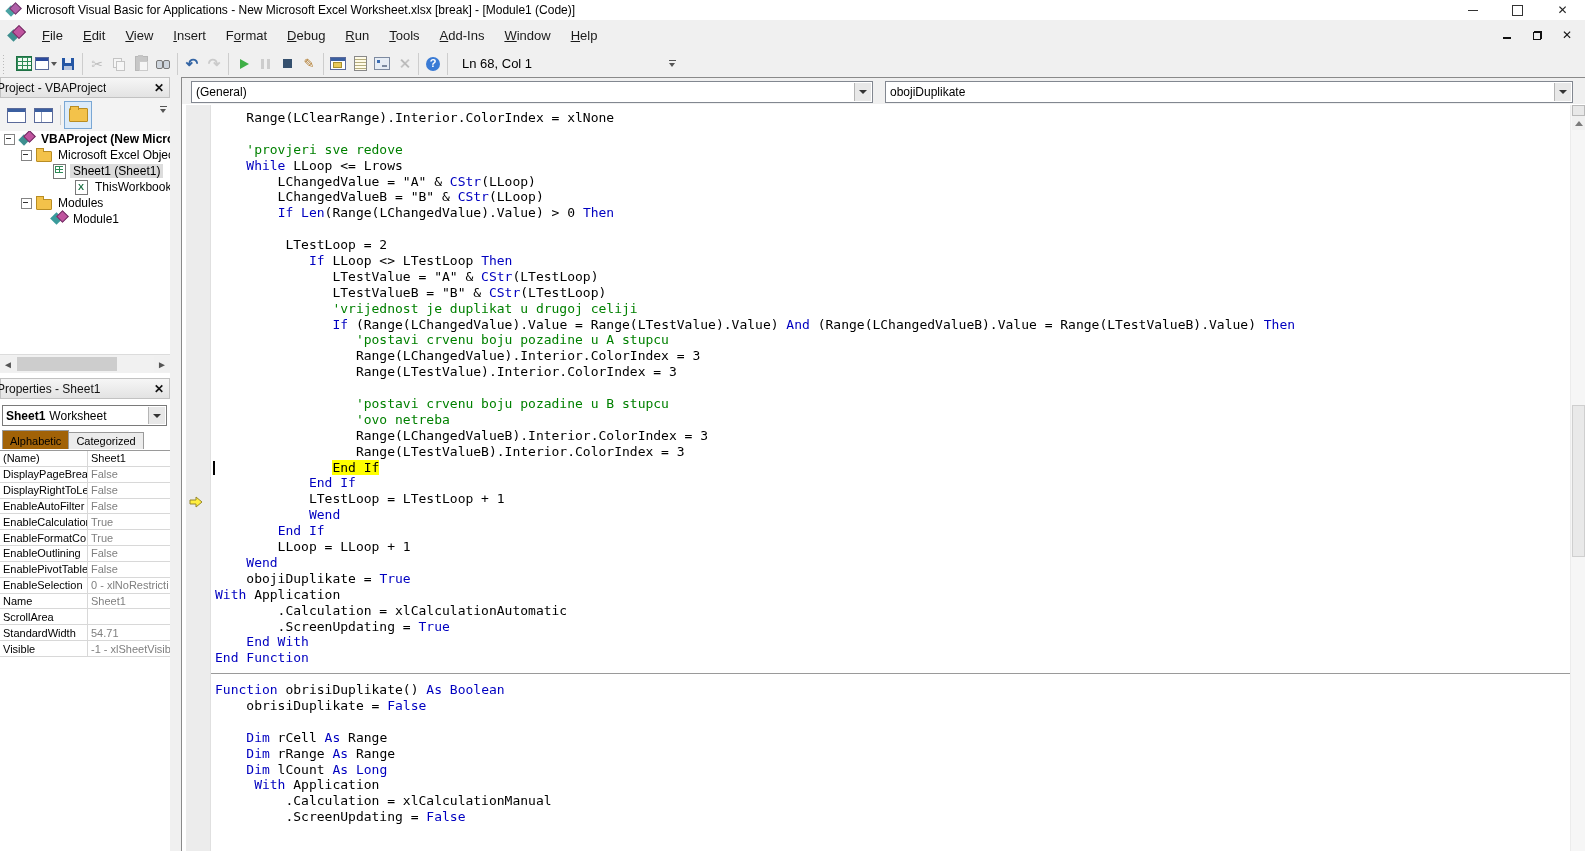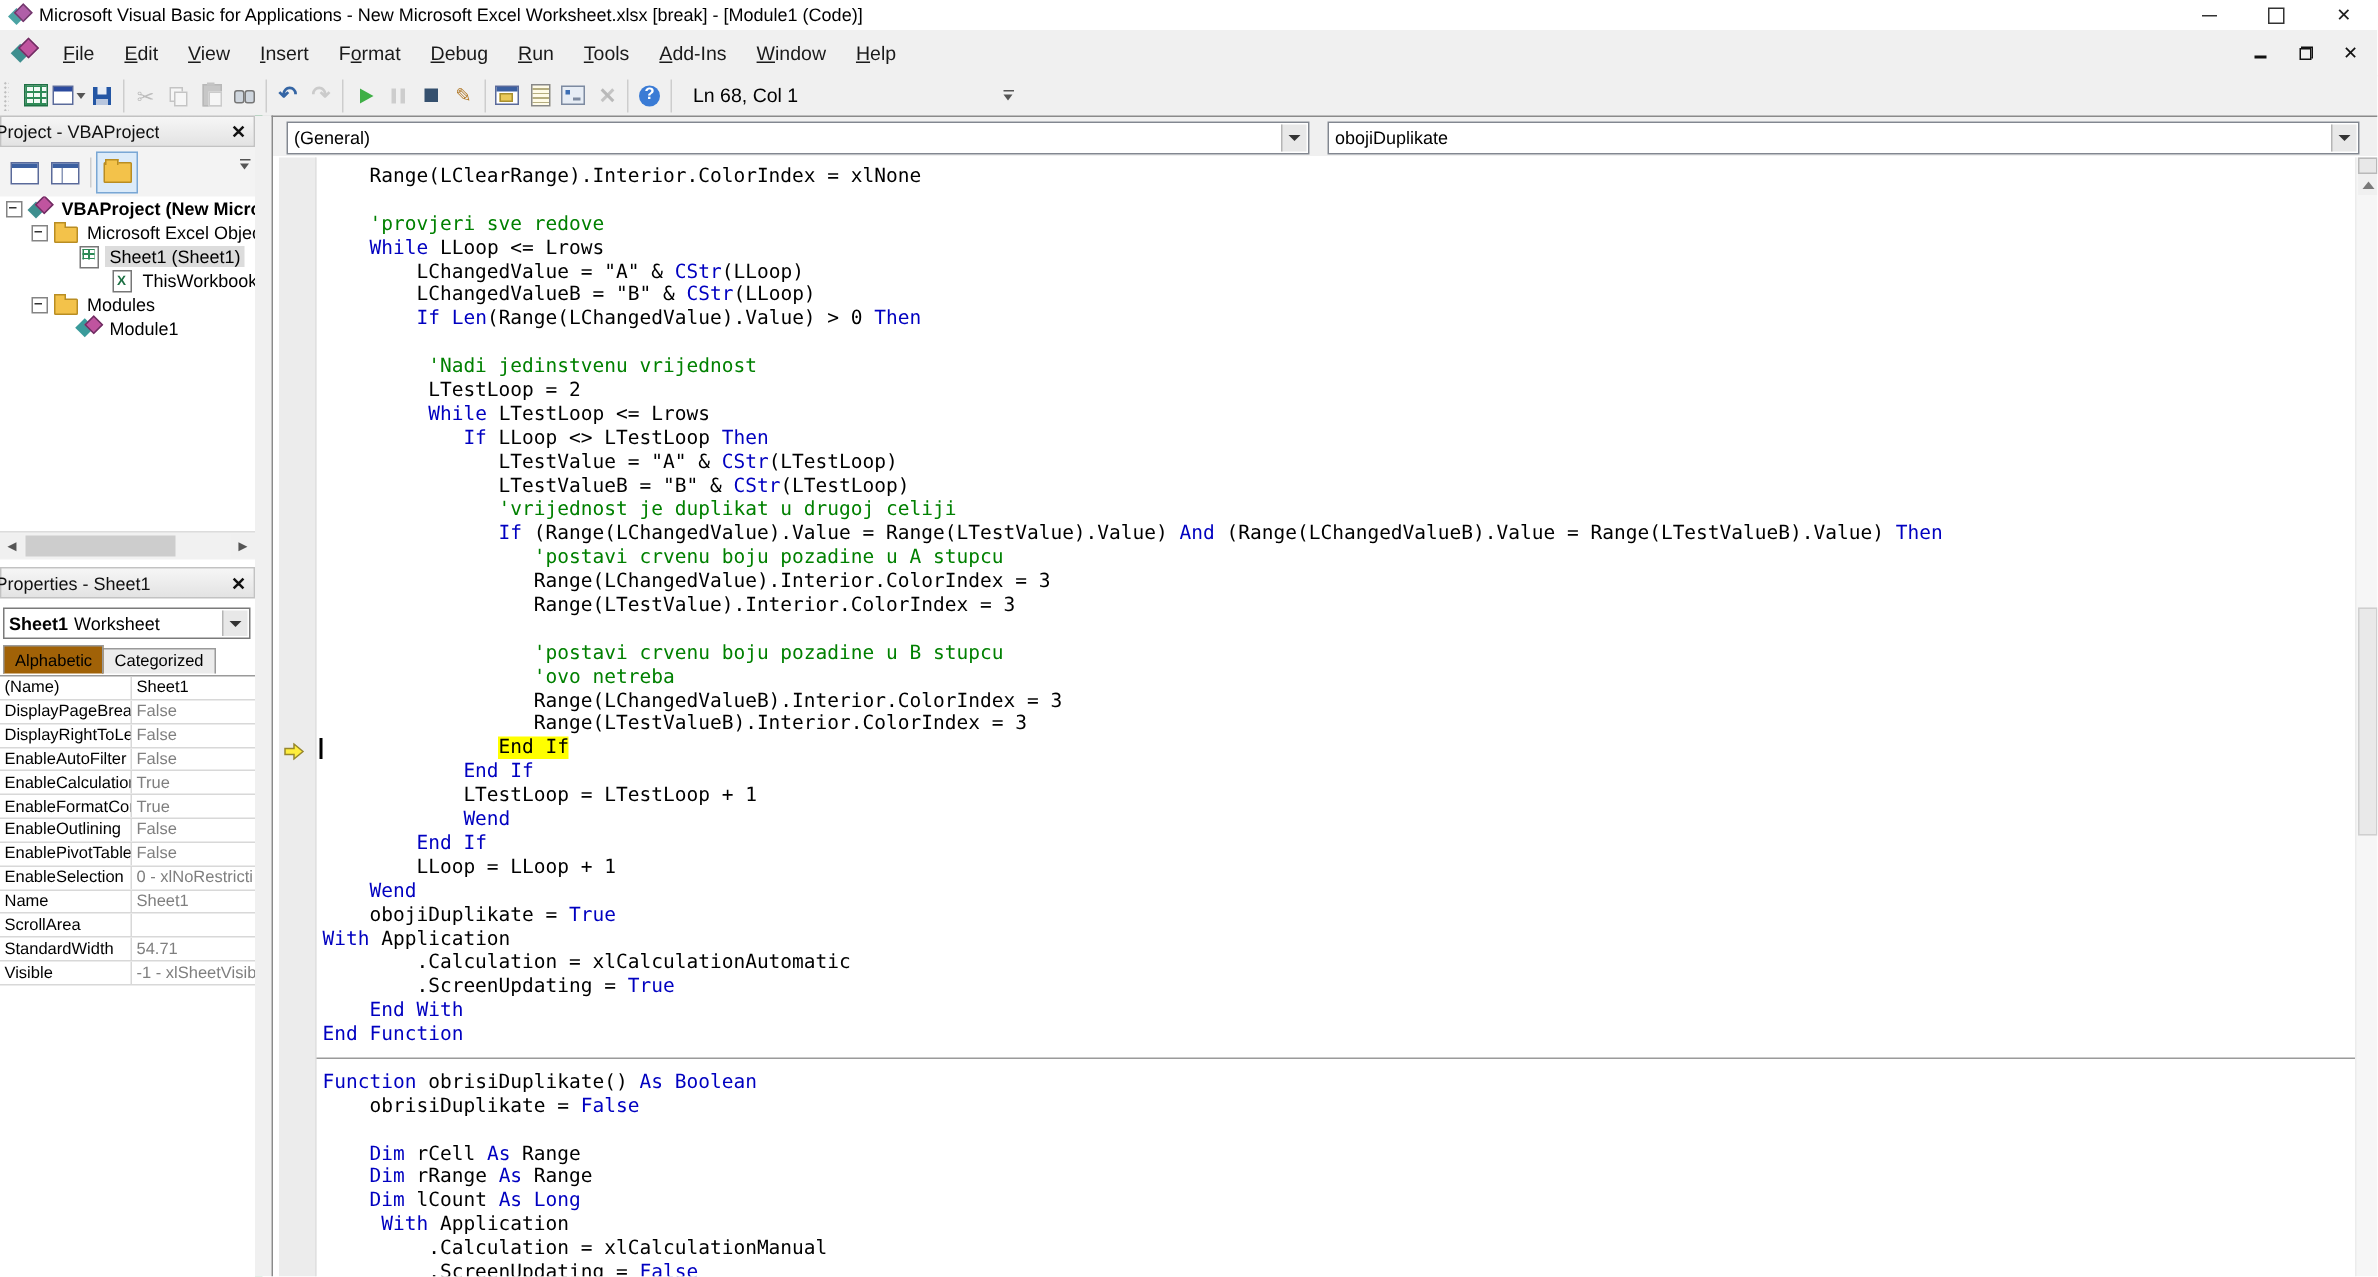--- a/index.html
+++ b/index.html
@@ -455,7 +455,6 @@
         <div class="code-line"><span class="t-n">        LChangedValueB = "B" &amp; </span><span class="t-k">CStr</span><span class="t-n">(LLoop)</span></div>
         <div class="code-line"><span class="t-n">        </span><span class="t-k">If</span><span class="t-n"> </span><span class="t-k">Len</span><span class="t-n">(Range(LChangedValue).Value) &gt; 0 </span><span class="t-k">Then</span></div>
         <div class="code-line"></div>
-        <div class="code-line"><span class="t-c">         'Nadi jedinstvenu vrijednost</span></div>
         <div class="code-line"><span class="t-n">         LTestLoop = 2</span></div>
         <div class="code-line"><span class="t-n">         </span><span class="t-k">While</span><span class="t-n"> LTestLoop &lt;= Lrows</span></div>
         <div class="code-line"><span class="t-n">            </span><span class="t-k">If</span><span class="t-n"> LLoop &lt;&gt; LTestLoop </span><span class="t-k">Then</span></div>

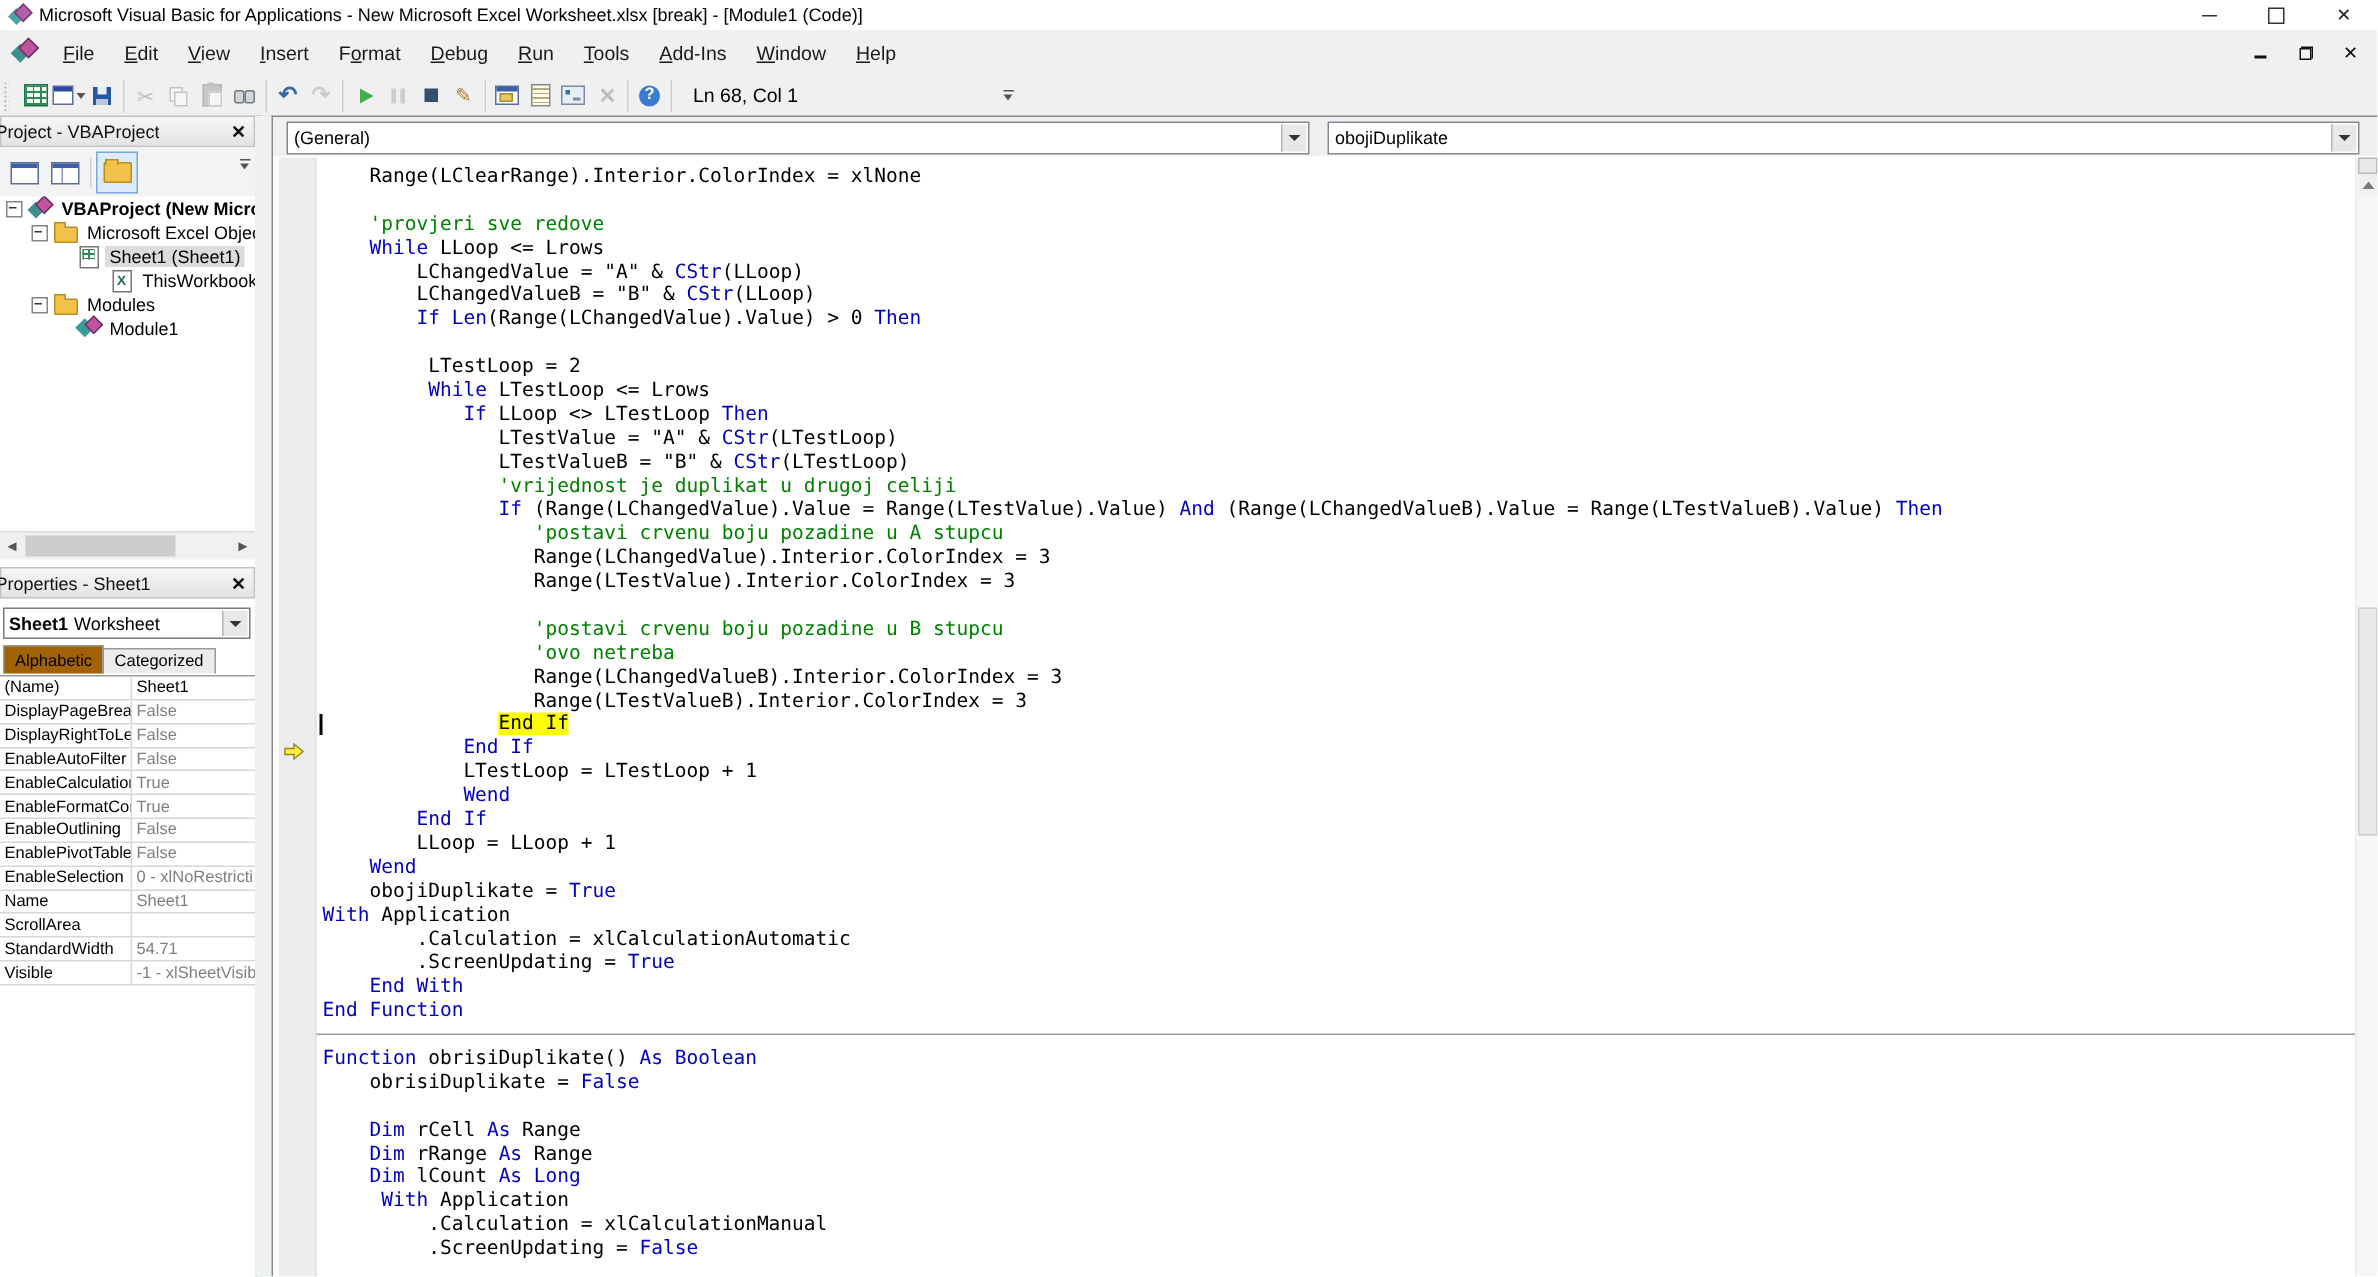--- a/index.html
+++ b/index.html
@@ -456,7 +456,6 @@
         <div class="code-line"><span class="t-n">        </span><span class="t-k">If</span><span class="t-n"> </span><span class="t-k">Len</span><span class="t-n">(Range(LChangedValue).Value) &gt; 0 </span><span class="t-k">Then</span></div>
         <div class="code-line"></div>
         <div class="code-line"><span class="t-n">         LTestLoop = 2</span></div>
-        <div class="code-line"><span class="t-n">         </span><span class="t-k">While</span><span class="t-n"> LTestLoop &lt;= Lrows</span></div>
         <div class="code-line"><span class="t-n">            </span><span class="t-k">If</span><span class="t-n"> LLoop &lt;&gt; LTestLoop </span><span class="t-k">Then</span></div>
         <div class="code-line"><span class="t-n">               LTestValue = "A" &amp; </span><span class="t-k">CStr</span><span class="t-n">(LTestLoop)</span></div>
         <div class="code-line"><span class="t-n">               LTestValueB = "B" &amp; </span><span class="t-k">CStr</span><span class="t-n">(LTestLoop)</span></div>

